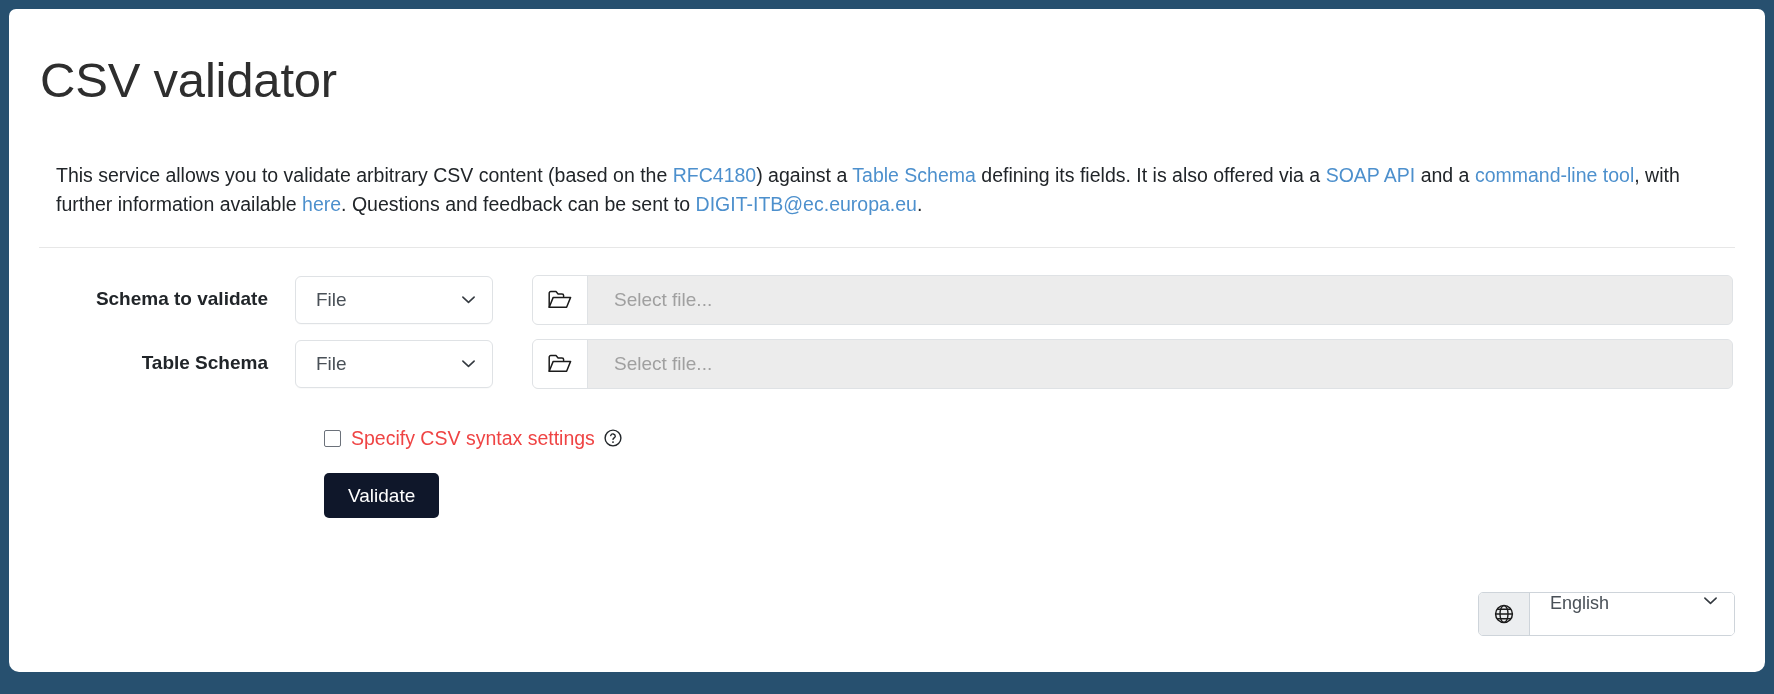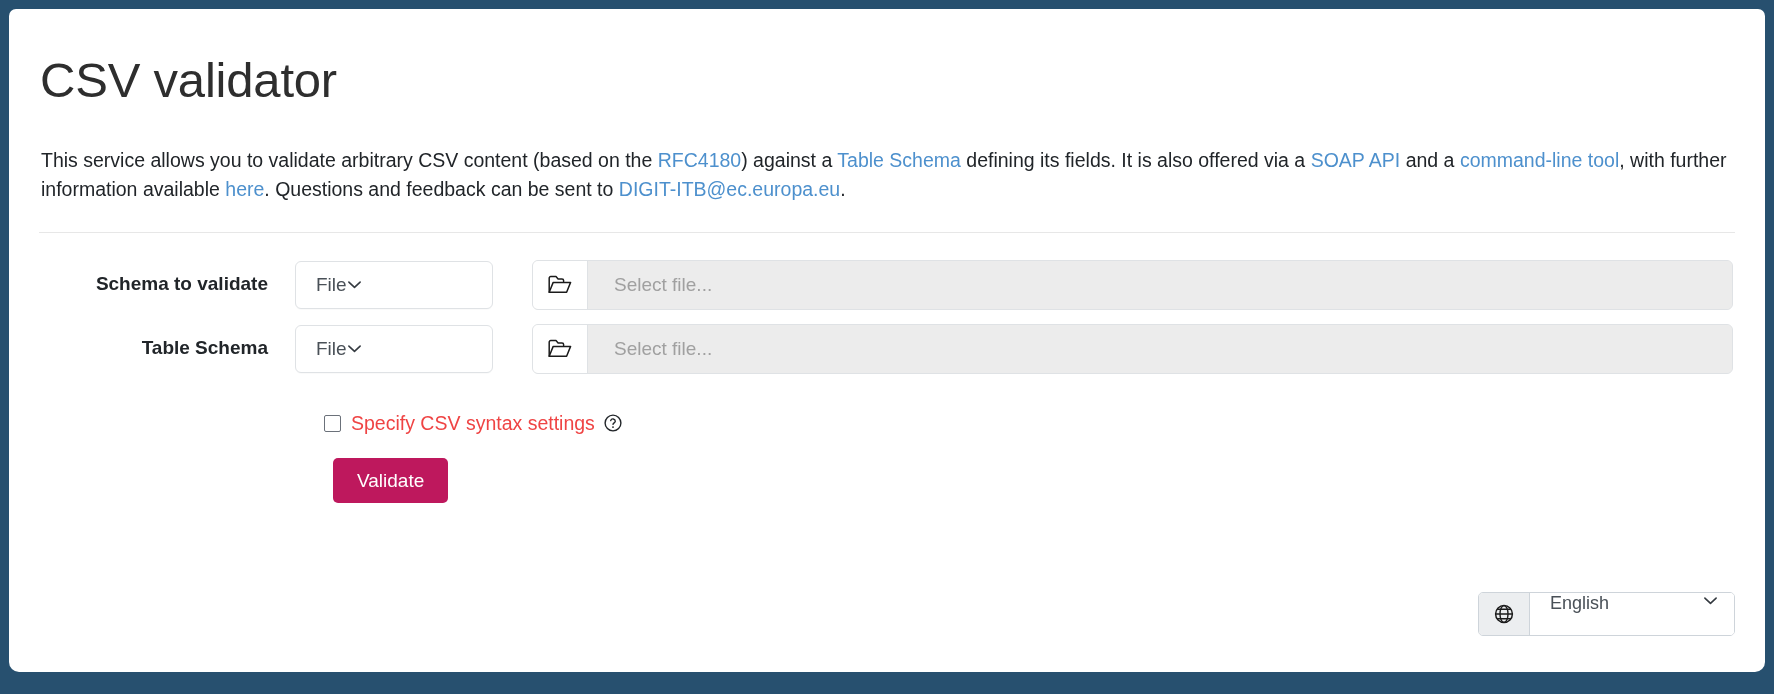--- a/index.html
+++ b/index.html
@@ -53,7 +53,7 @@
     font-size: 19.5px;
     line-height: 29px;
     color: #212529;
-    margin: 1px;
+    margin: 16px;
     padding: 37px 0 0 1px;
     max-width: 1712px;
   }

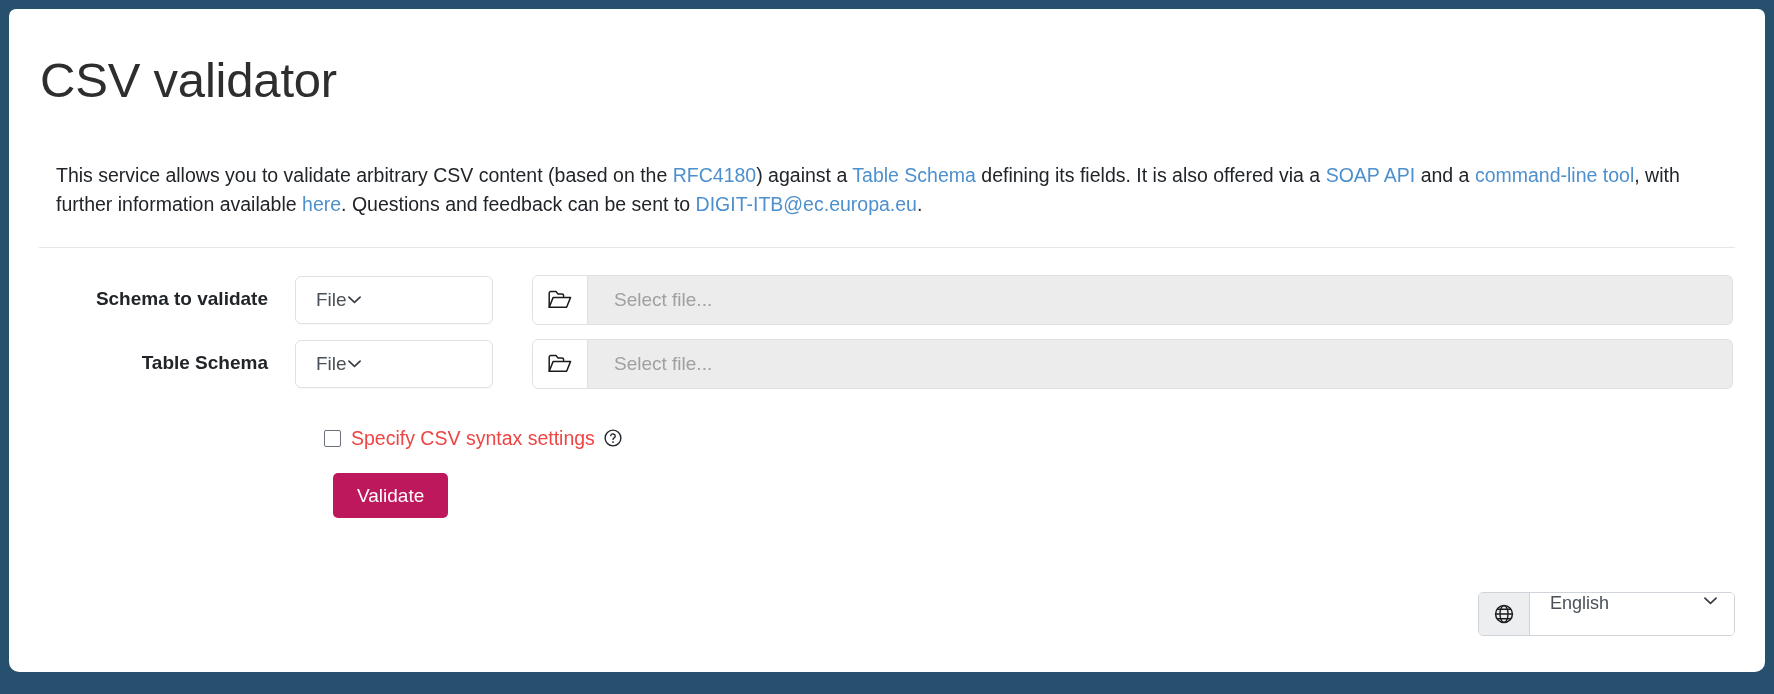--- a/index.html
+++ b/index.html
@@ -103,6 +103,7 @@
     padding: 0 12px 0 20px;
     display: flex;
     align-items: center;
+    justify-content: space-between;
     cursor: pointer;
     box-shadow: 0 1px 0 rgba(0,0,0,0.02);
   }

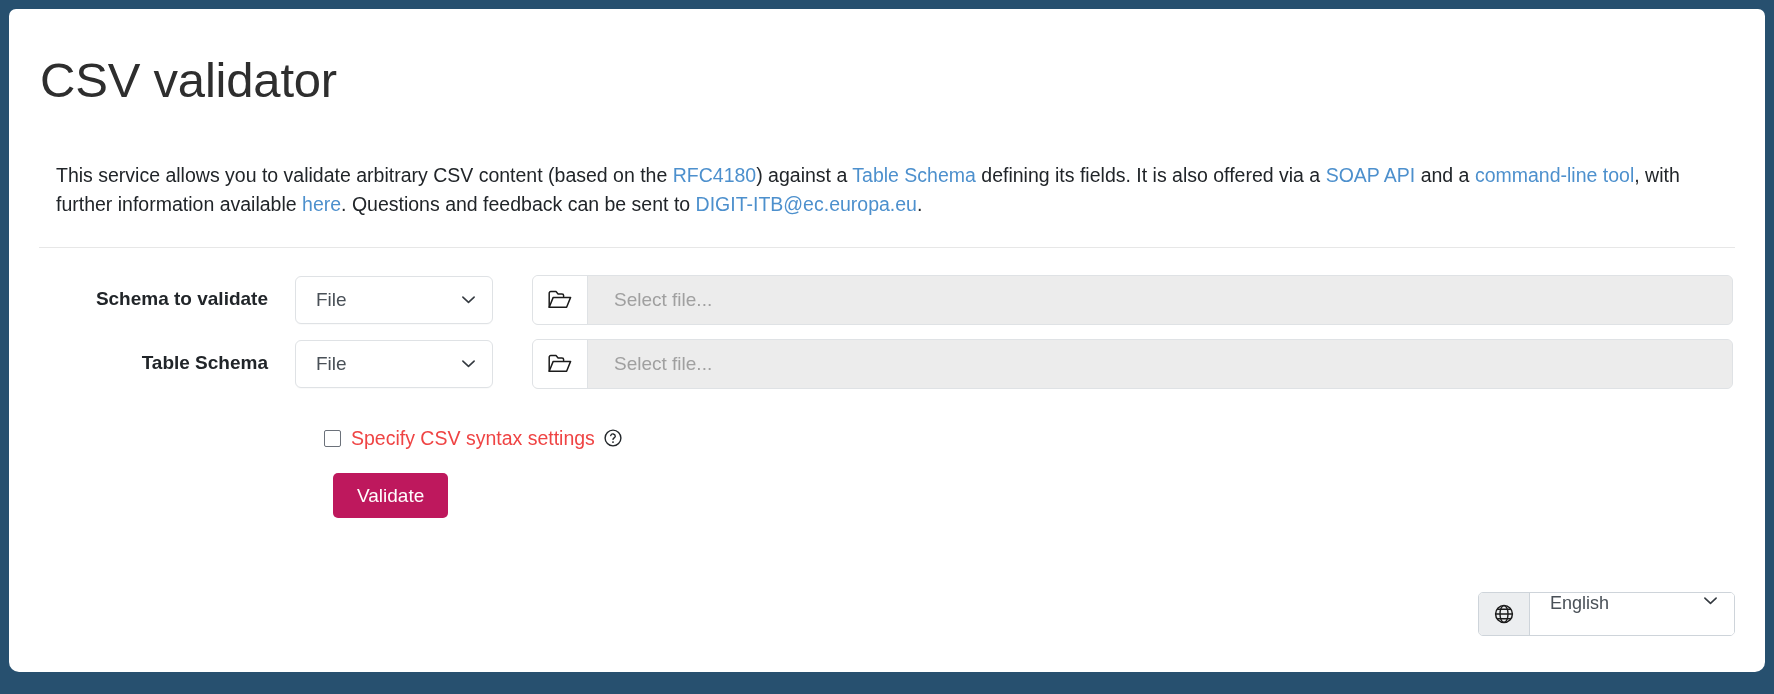--- a/index.html
+++ b/index.html
@@ -189,7 +189,7 @@
     padding: 23px 0 0 285px;
   }
   .btn-validate {
-    background: #be185d;
+    background: #0f172a;
     color: #ffffff;
     border: none;
     border-radius: 5px;
@@ -198,7 +198,6 @@
     padding: 13px 24px;
     cursor: pointer;
     line-height: 1;
-    margin-left: 9px;
   }
 
   

